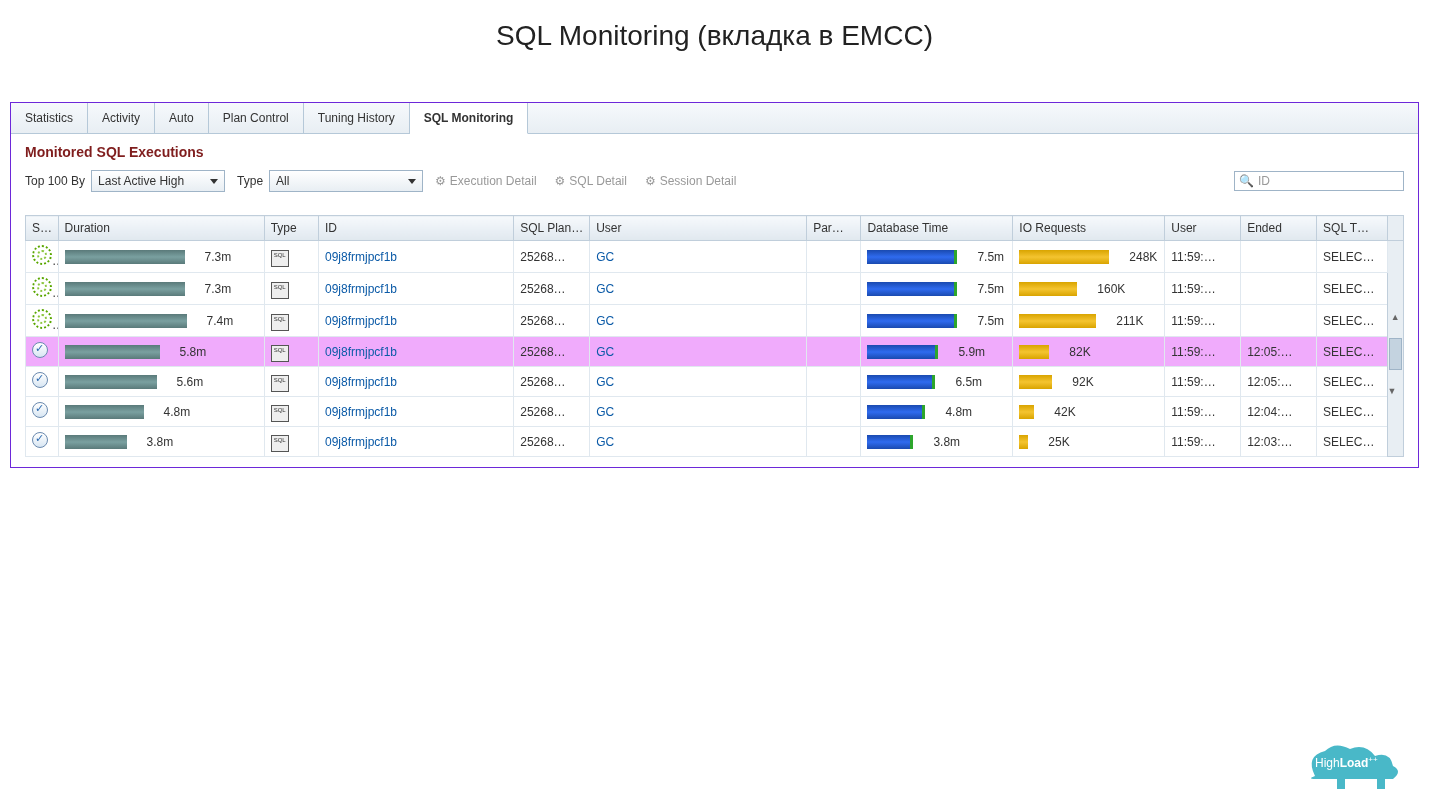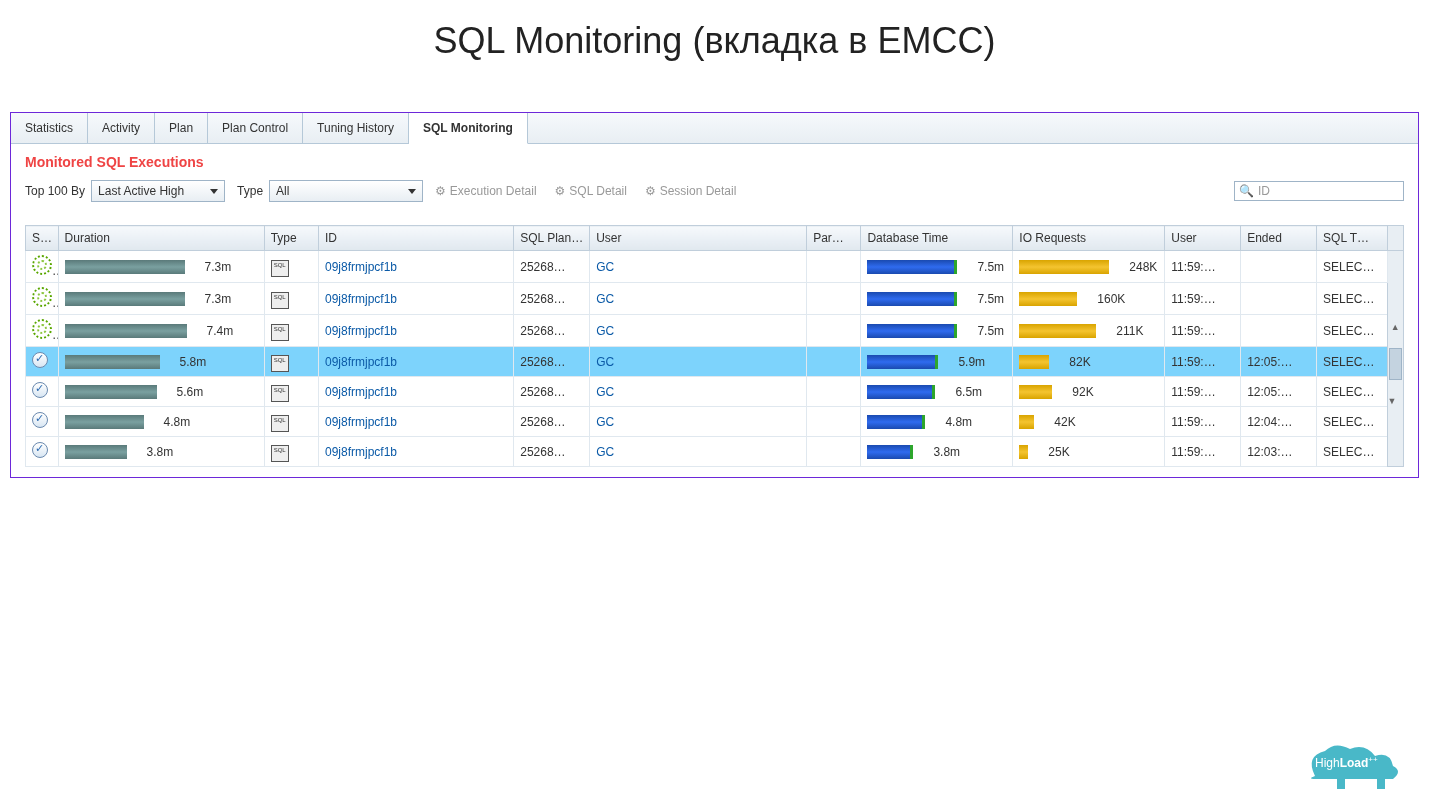--- a/index.html
+++ b/index.html
@@ -3,7 +3,7 @@
 <meta charset="utf-8">
 <style>
   html,body{margin:0;padding:0;font-family:Tahoma,Arial,sans-serif;font-size:12px;color:#333;background:#fff}
-  .slide-title{font-size:36px;color:#222;text-align:center;padding:20px 0 10px;font-weight:400}
+  .slide-title{font-size:28px;color:#222;text-align:center;padding:20px 0 10px;font-weight:400}
   .panel{margin:40px 10px 0;border:1px solid #6d28d9}
   .tabs{display:flex;background:linear-gradient(#f6f9fc,#e8eef3);border-bottom:1px solid #b5c8d8}
   .tab{padding:8px 14px;border-right:1px solid #b5c8d8;color:#333;cursor:pointer}

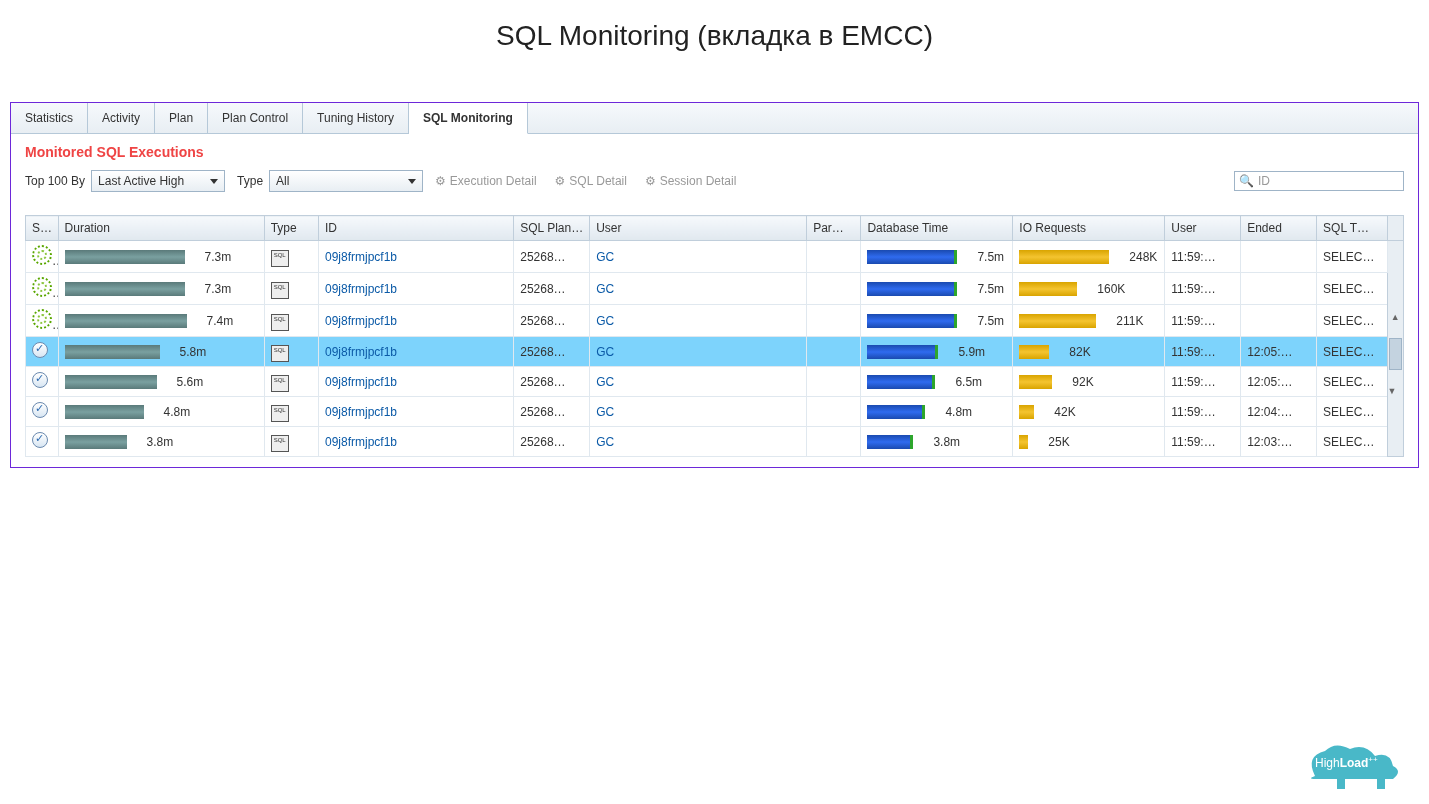--- a/index.html
+++ b/index.html
@@ -48,7 +48,7 @@
   <div class="tabs" id="tabs">
       <div class="tab">Statistics</div>
       <div class="tab">Activity</div>
-      <div class="tab">Plan</div>
+      <div class="tab">Auto</div>
       <div class="tab">Plan Control</div>
       <div class="tab">Tuning History</div>
       <div class="tab active">SQL Monitoring</div>

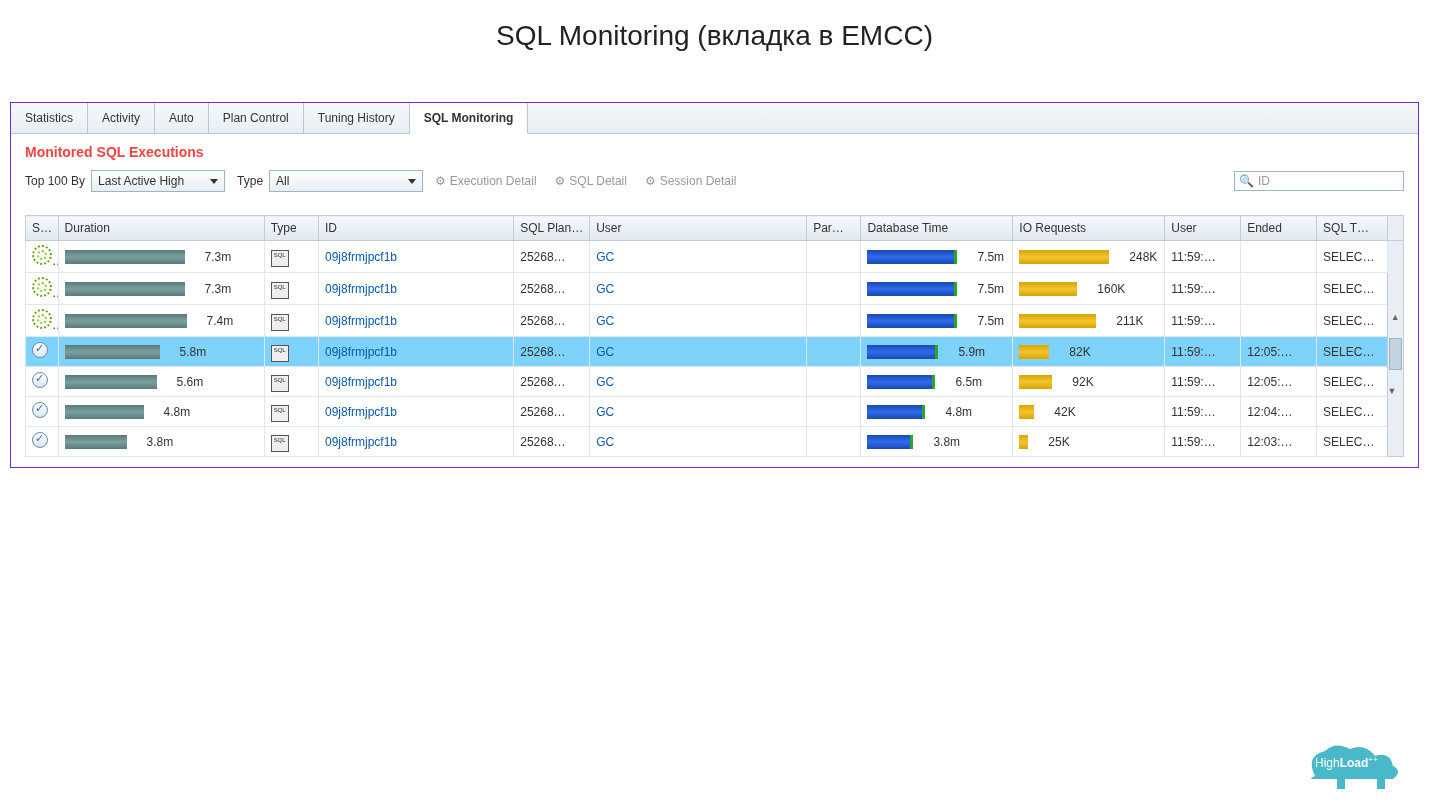--- a/index.html
+++ b/index.html
@@ -9,7 +9,7 @@
   .tab{padding:8px 14px;border-right:1px solid #b5c8d8;color:#333;cursor:pointer}
   .tab.active{background:#fff;font-weight:bold;border-bottom:1px solid #fff;margin-bottom:-1px}
   .content{padding:10px 14px;background:#fff}
-  .section-title{color:#ef4444;font-weight:bold;font-size:14px;margin-bottom:10px}
+  .section-title{color:#7f1d1d;font-weight:bold;font-size:14px;margin-bottom:10px}
   .topbar{display:flex;align-items:center;gap:6px;margin-bottom:23px}
   .dropdown{display:flex;align-items:center;border:1px solid #9fb4c7;background:linear-gradient(#fff,#e8eef3);padding:3px 6px;min-width:100px}
   .dropdown span{flex:1}

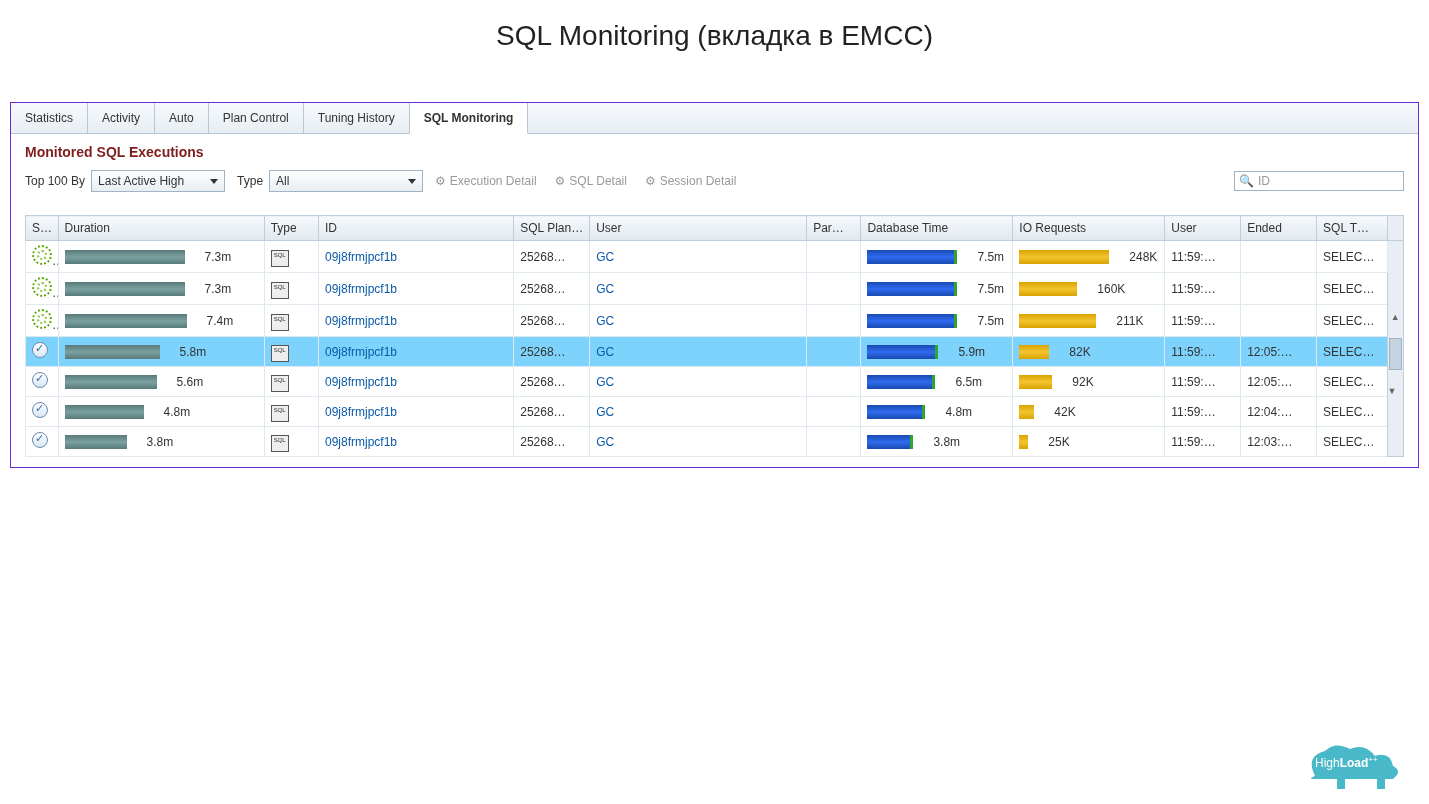--- a/index.html
+++ b/index.html
@@ -21,7 +21,7 @@
   table{border-collapse:collapse;width:100%;font-size:12px;table-layout:fixed}
   th{background:linear-gradient(#f6f9fc,#e0e8ef);border:1px solid #c0cedb;padding:5px 6px;text-align:left;font-weight:normal;color:#333;overflow:hidden;white-space:nowrap;text-overflow:ellipsis}
   td{border:1px solid #e0e8ef;padding:4px 6px;white-space:nowrap;overflow:hidden;text-overflow:ellipsis}
-  tr.sel td{background:#7dd3fc}
+  tr.sel td{background:#f0abfc}
   .status-run{display:inline-block;width:16px;height:16px;border-radius:50%;border:2px dotted #5aa700;position:relative}
   .status-run::after{content:'';position:absolute;inset:3px;border-radius:50%;border:2px dotted #8cc63f}
   .status-done{display:inline-block;width:14px;height:14px;border-radius:50%;border:1px solid #6b8aaf;background:linear-gradient(#fff,#d8e6f3);position:relative}

